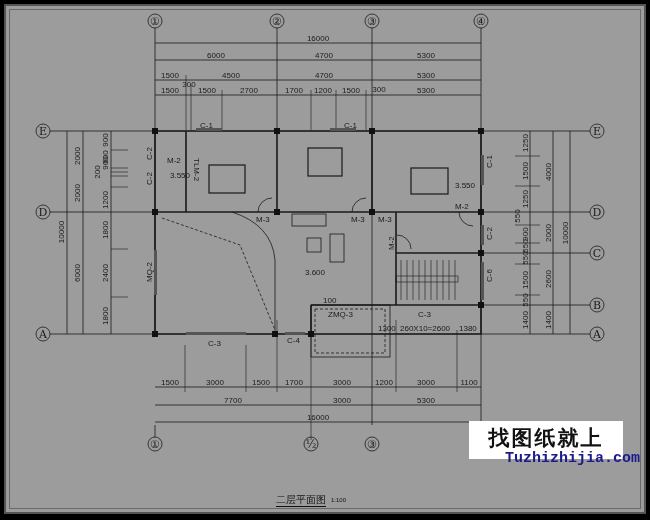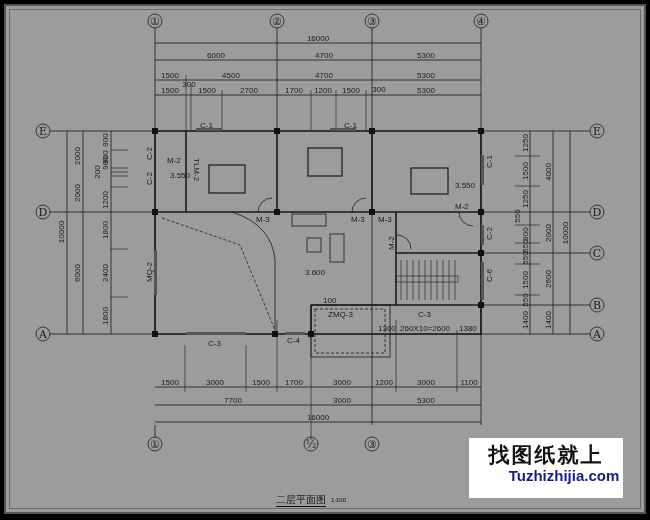--- a/index.html
+++ b/index.html
@@ -10,7 +10,7 @@
   .dim{font-family:"Liberation Sans",sans-serif;font-size:8px;fill:#1a1a1a;}
   .lbl{font-family:"Liberation Sans",sans-serif;font-size:8px;fill:#1a1a1a;}
   .axis{font-family:"DejaVu Serif",serif;font-size:11px;fill:#1a1a1a;}
-  .wm{position:absolute;left:469px;top:438px;width:154px;height:60px;background:#fff;}
+  .wm{position:absolute;left:469px;top:421px;width:154px;height:38px;background:#fff;}
   .wm .cn{position:absolute;left:0;right:0;top:3px;text-align:center;font-family:"DejaVu Sans",sans-serif;font-weight:bold;font-size:21px;color:#111;letter-spacing:2px;}
   .wm .en{position:absolute;left:0;right:0;top:29px;text-align:center;font-family:Liberation Sans, sans-serif;font-weight:bold;font-size:15px;color:#1a1a8c;margin-left:36px;}
   .title{position:absolute;left:276px;top:494px;font-family:Liberation Serif, serif;font-size:10px;color:#111;border-bottom:1px solid #111;line-height:12px;}

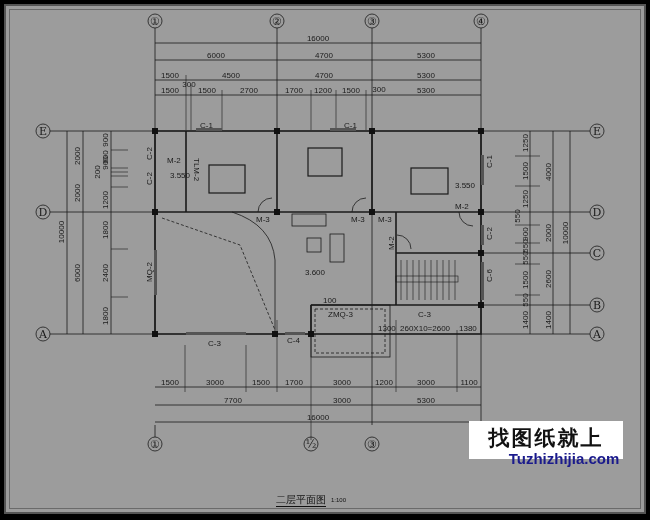--- a/index.html
+++ b/index.html
@@ -12,7 +12,7 @@
   .axis{font-family:"DejaVu Serif",serif;font-size:11px;fill:#1a1a1a;}
   .wm{position:absolute;left:469px;top:421px;width:154px;height:38px;background:#fff;}
   .wm .cn{position:absolute;left:0;right:0;top:3px;text-align:center;font-family:"DejaVu Sans",sans-serif;font-weight:bold;font-size:21px;color:#111;letter-spacing:2px;}
-  .wm .en{position:absolute;left:0;right:0;top:29px;text-align:center;font-family:Liberation Sans, sans-serif;font-weight:bold;font-size:15px;color:#1a1a8c;margin-left:36px;}
+  .wm .en{position:absolute;left:0;right:0;top:29px;text-align:center;font-family:Liberation Mono, monospace;font-weight:bold;font-size:15px;color:#1a1a8c;margin-left:36px;}
   .title{position:absolute;left:276px;top:494px;font-family:Liberation Serif, serif;font-size:10px;color:#111;border-bottom:1px solid #111;line-height:12px;}
   .scale{position:absolute;left:331px;top:497px;font-family:"Liberation Sans",sans-serif;font-size:6px;color:#111;}
 </style>

